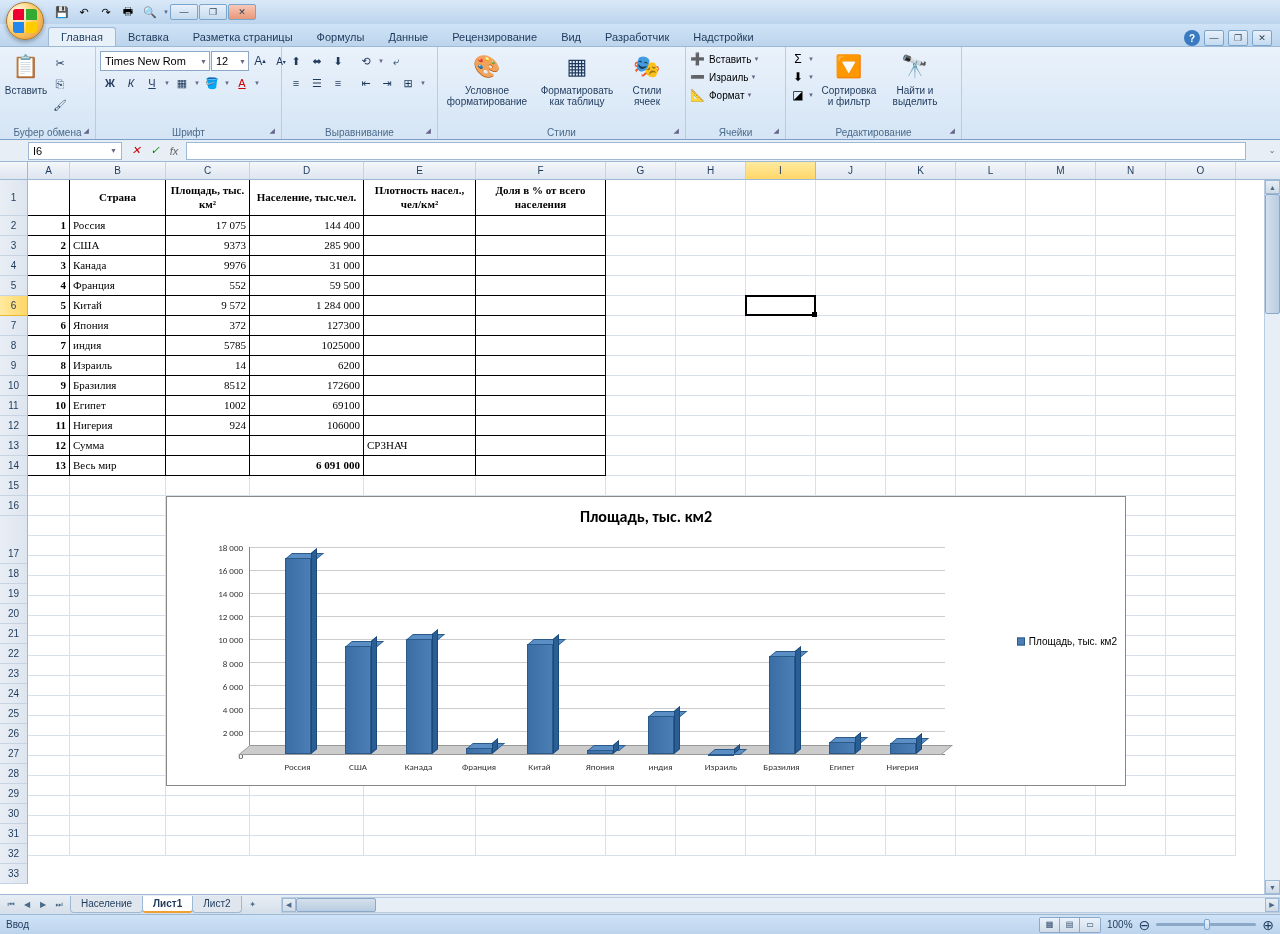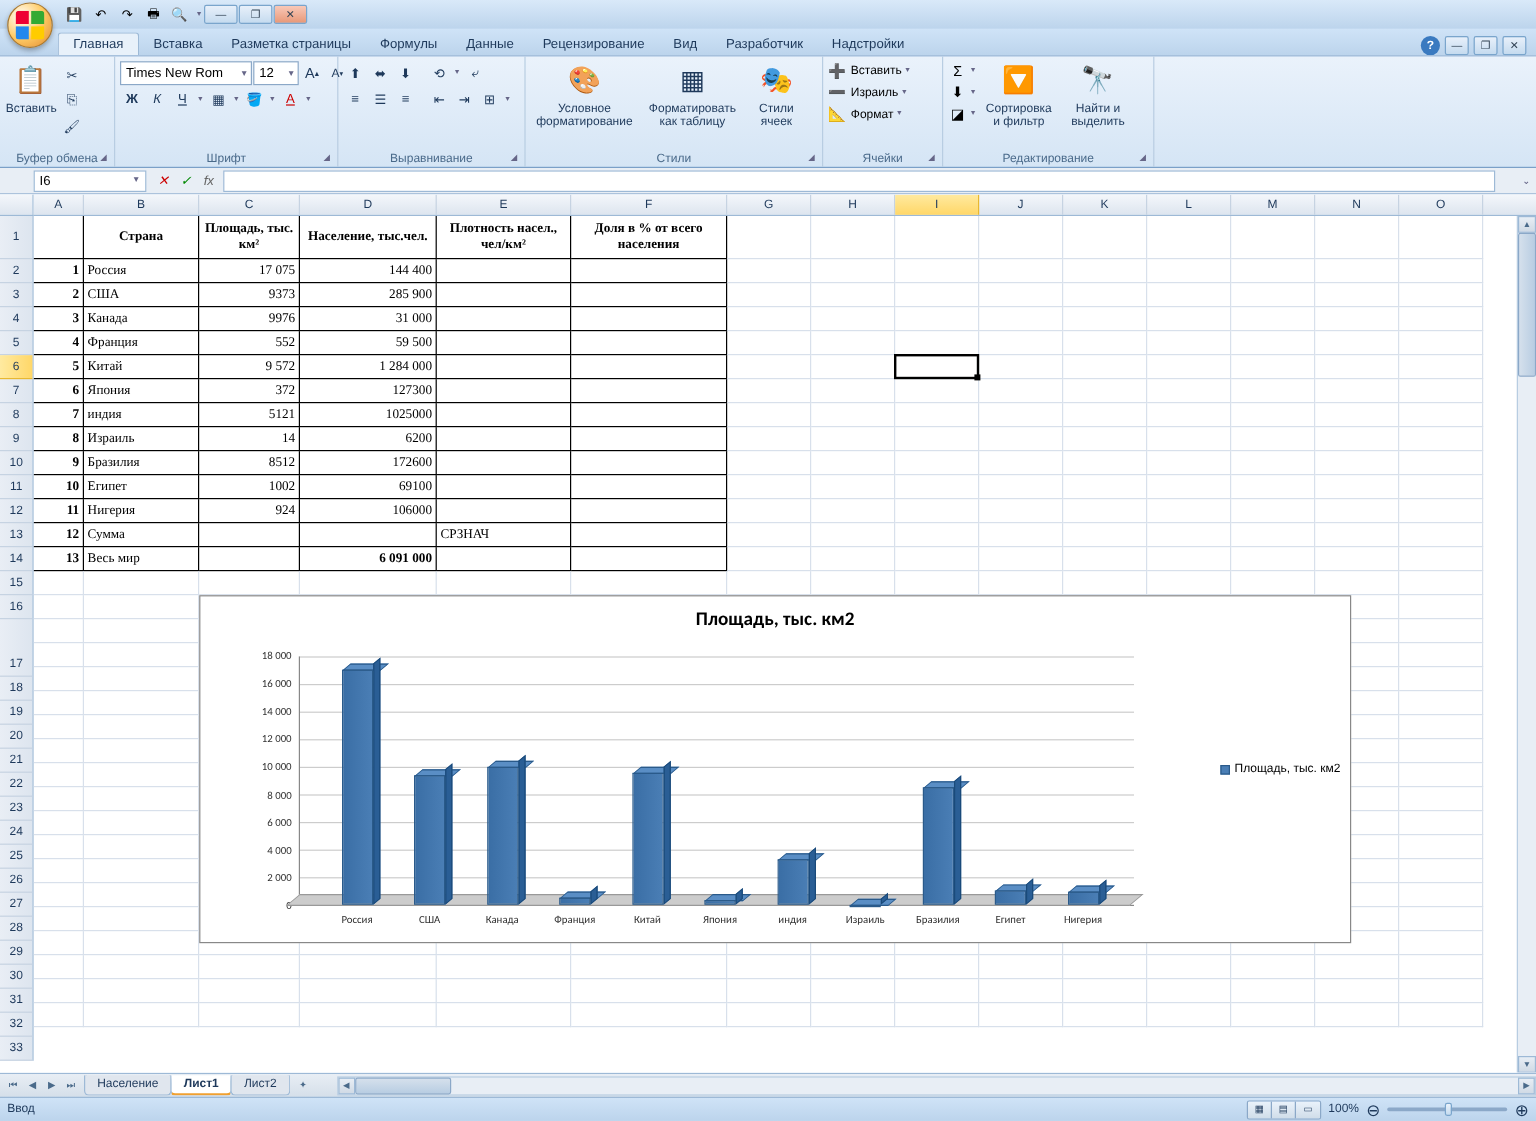--- a/index.html
+++ b/index.html
@@ -476,7 +476,7 @@
           <div class="gridrow" style="height: 20px;">
             <div class="cell b num" style="width: 42px; height: 20px;">7</div>
             <div class="cell b" style="width: 96px; height: 20px;">индия</div>
-            <div class="cell b r" style="width: 84px; height: 20px;">5121</div>
+            <div class="cell b r" style="width: 84px; height: 20px;">5785</div>
             <div class="cell b r" style="width: 114px; height: 20px;">1025000</div>
             <div class="cell b" style="width: 112px; height: 20px;"></div>
             <div class="cell b" style="width: 130px; height: 20px;"></div>

